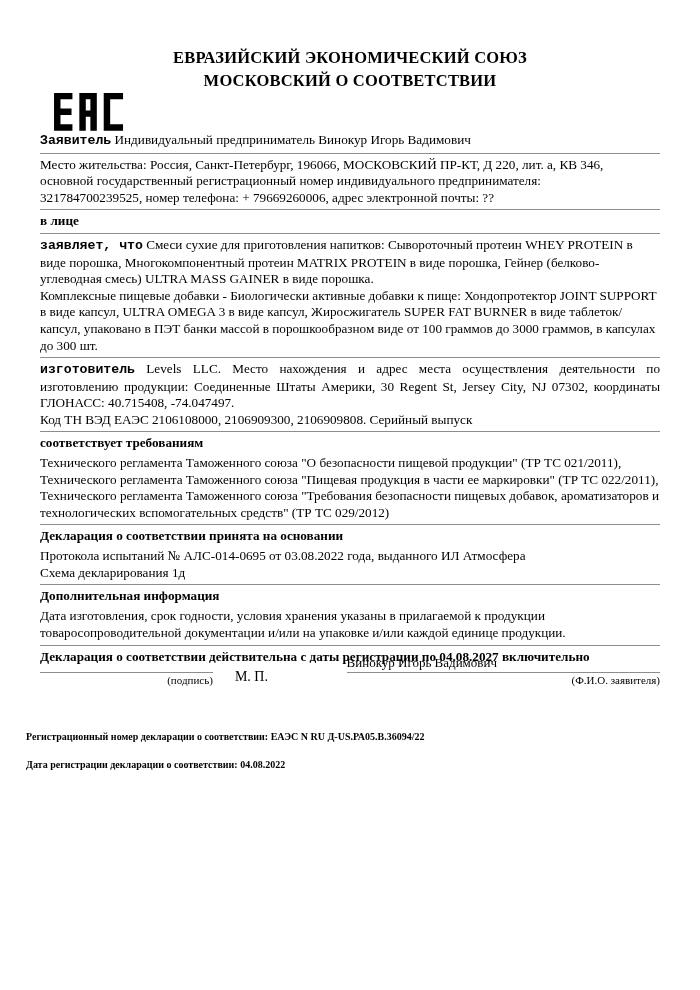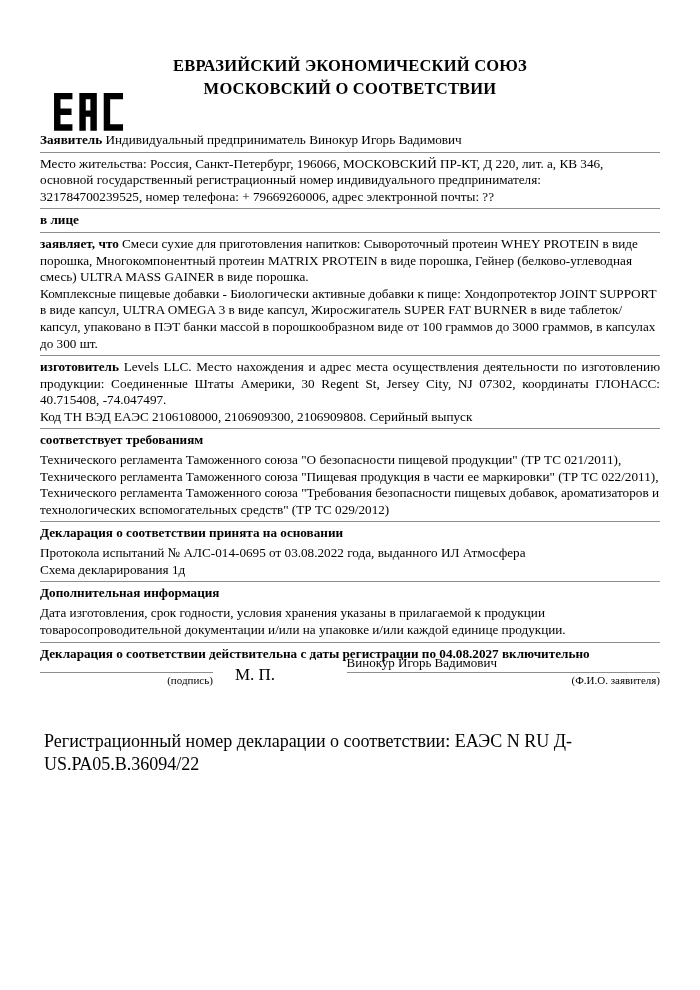--- a/index.html
+++ b/index.html
@@ -20,7 +20,7 @@
     width: 700px;
     height: 913px;
     box-sizing: border-box;
-    padding: 16px;
+    padding: 8px;
     overflow: hidden;
   }
 

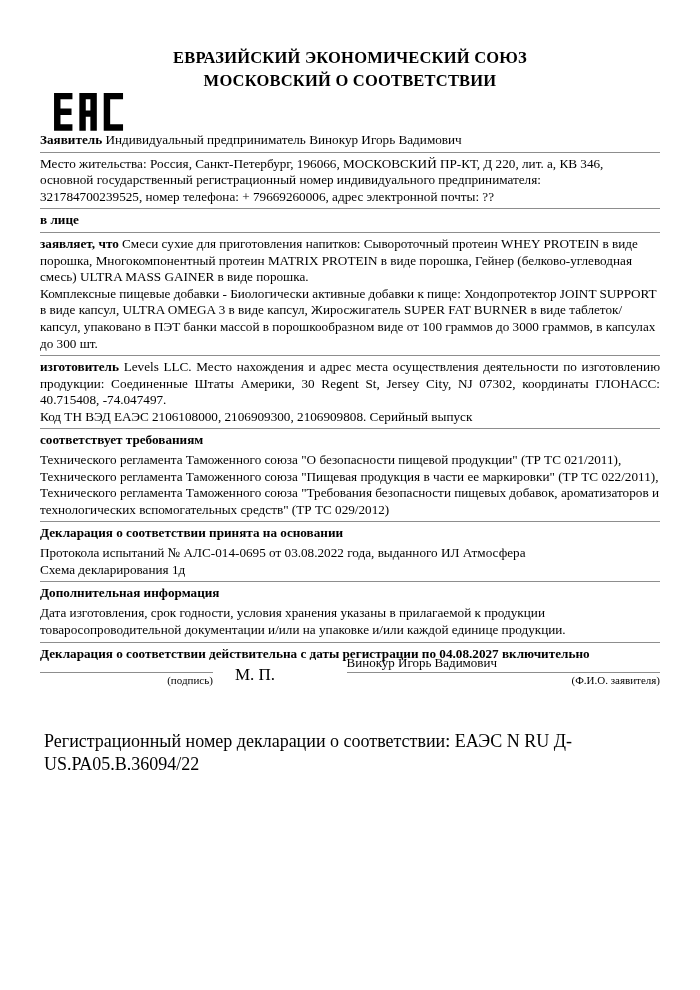--- a/index.html
+++ b/index.html
@@ -68,6 +68,7 @@
   }
   .lbl {
     font-weight: bold;
+    font-family: Liberation Mono, monospace;
   }
   .row-head {
     font-size: 13.2px;

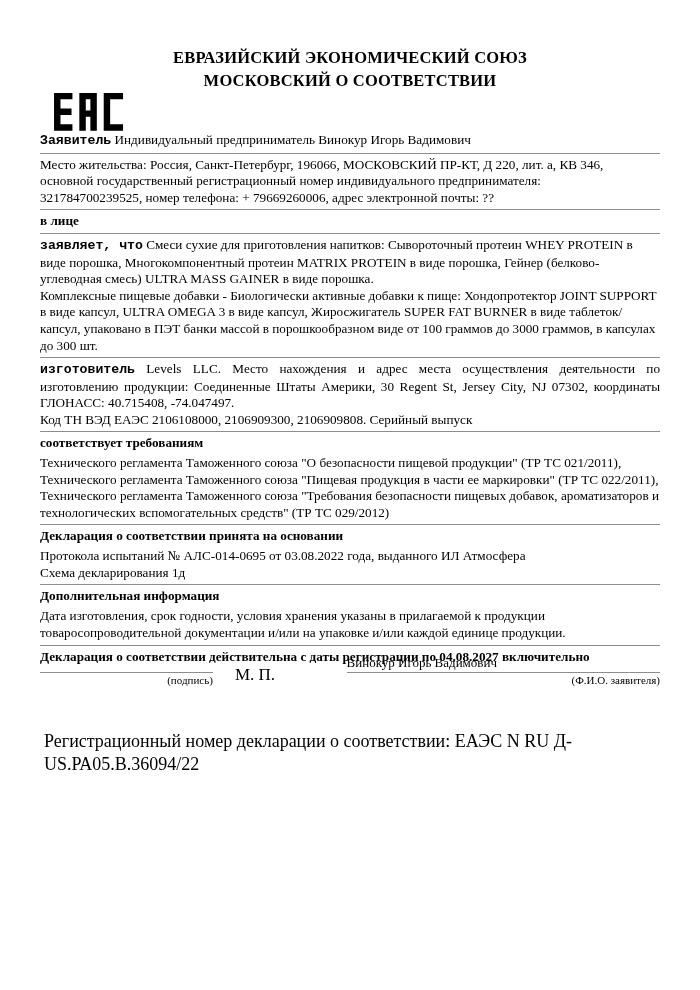--- a/index.html
+++ b/index.html
@@ -127,7 +127,7 @@
     padding-top: 1px;
   }
   .mp {
-    font-size: 17px;
+    font-size: 14px;
     white-space: nowrap;
     padding-bottom: 2px;
     margin-left: 22px;

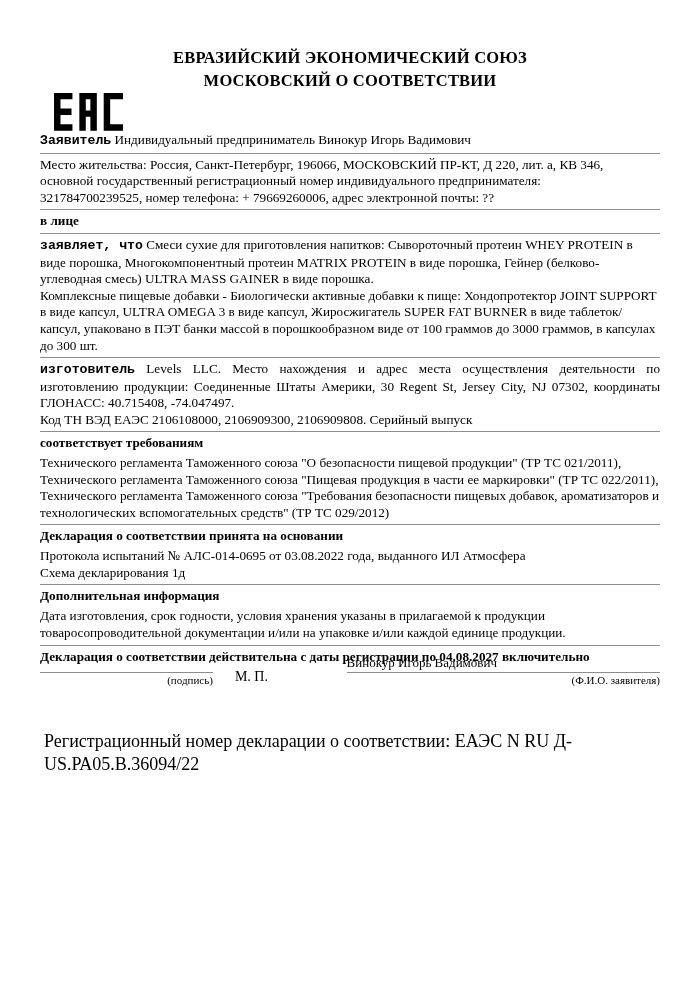--- a/index.html
+++ b/index.html
@@ -137,10 +137,10 @@
   
   .reg {
     position: absolute;
-    left: 44px;
-    width: 620px;
-    font-size: 18px;
-    font-weight: normal;
+    left: 26px;
+    width: 620px;
+    font-size: 10px;
+    font-weight: bold;
     line-height: 1.3;
   }
   .reg-1 { top: 730px; }

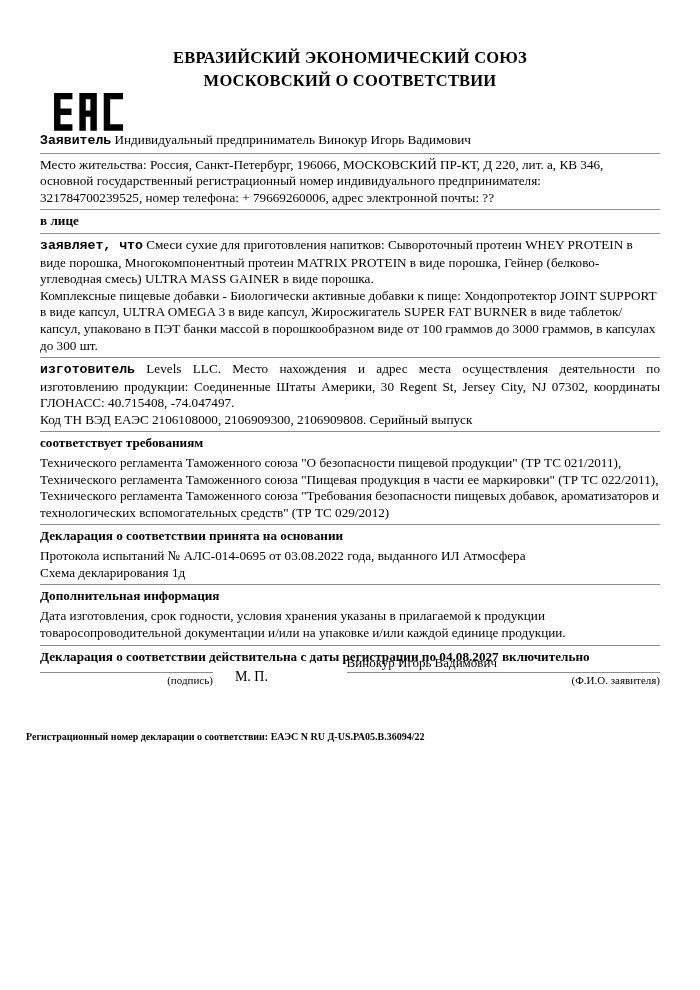--- a/index.html
+++ b/index.html
@@ -273,6 +273,7 @@
   </div>
 
   <div class="reg reg-1">Регистрационный номер декларации о соответствии: ЕАЭС N RU Д-US.РА05.В.36094/22</div>
+  <div class="reg reg-2">Дата регистрации декларации о соответствии: 04.08.2022</div>
 
 </div>
 

